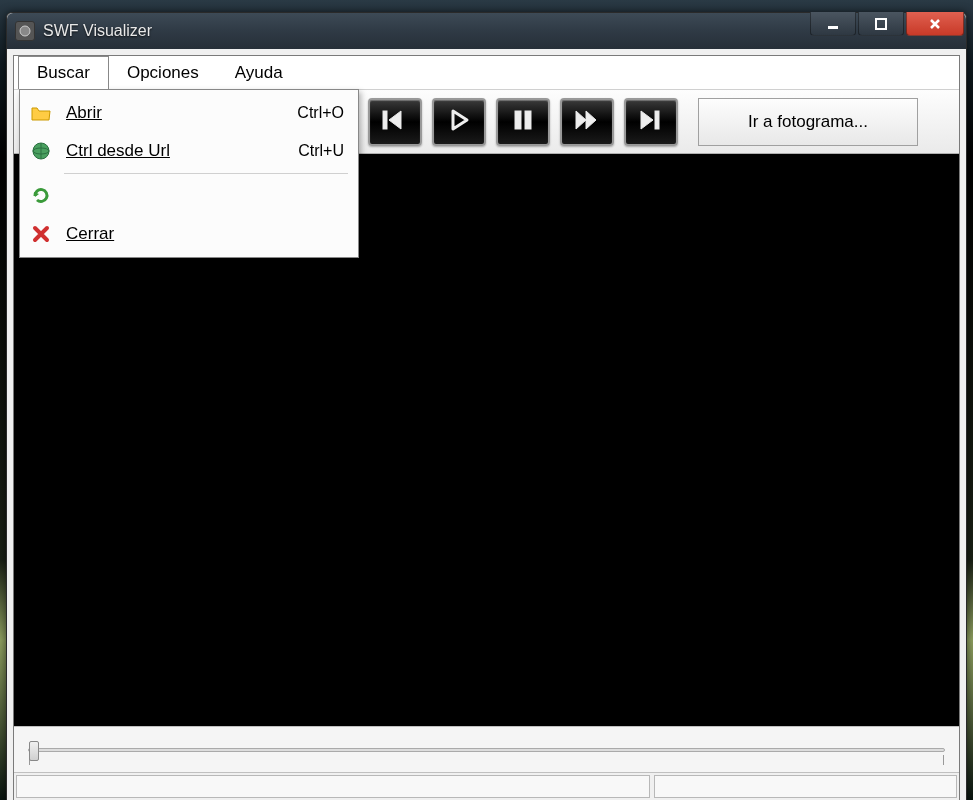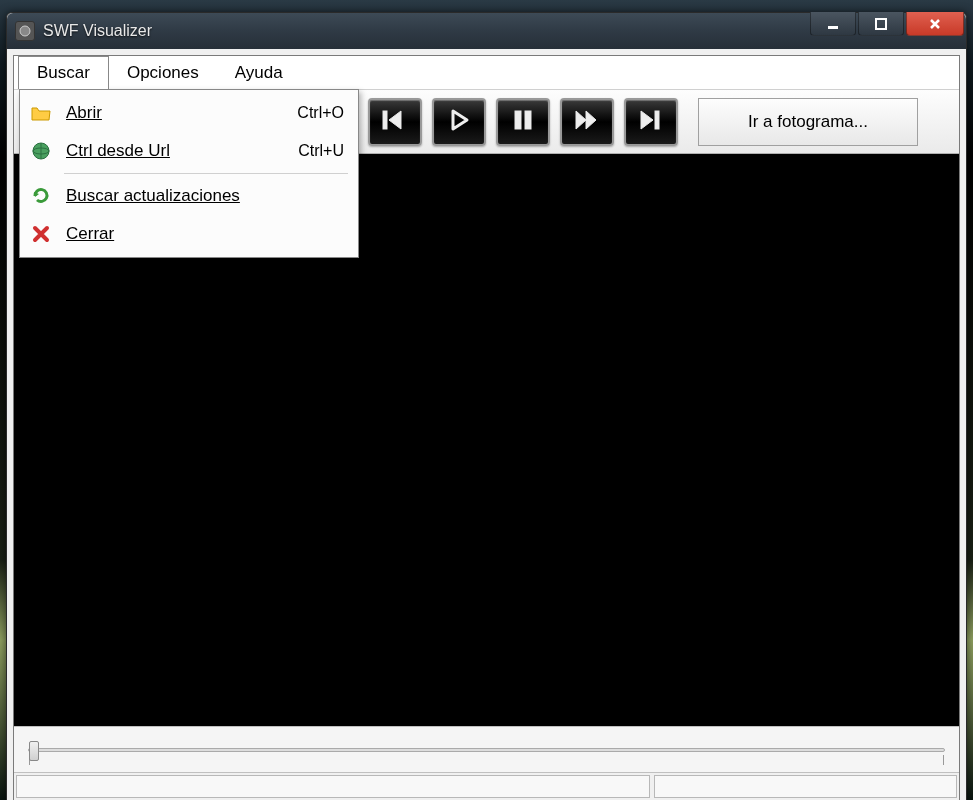--- a/index.html
+++ b/index.html
@@ -320,7 +320,6 @@
               <path d="M3 6 L4 11 L8 8 Z" fill="#3a9a3a"></path>
             </svg>
         </span>
-        <span class="dlabel">Buscar actualizaciones</span>
       </div>
       <div class="drow">
         <span class="dicon">

